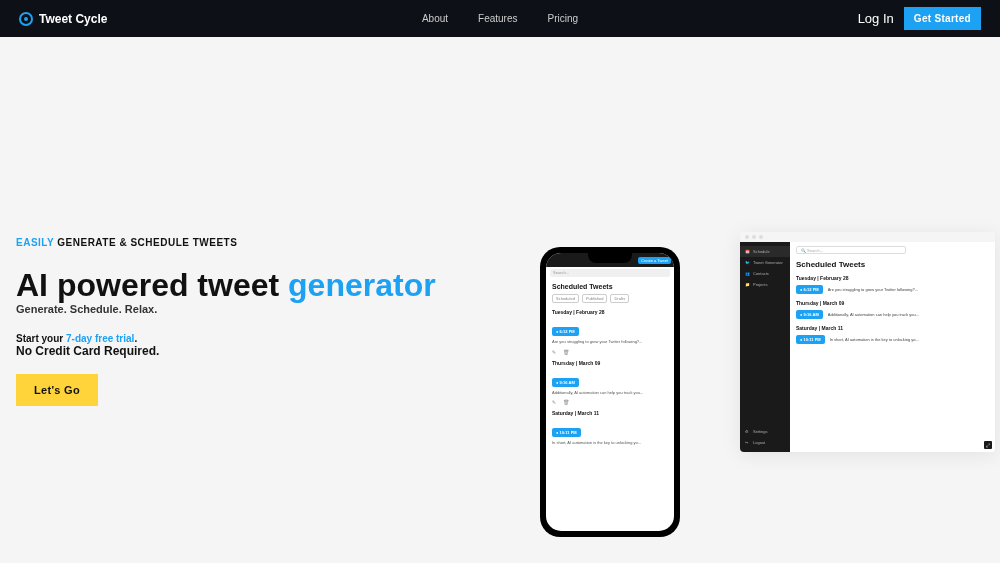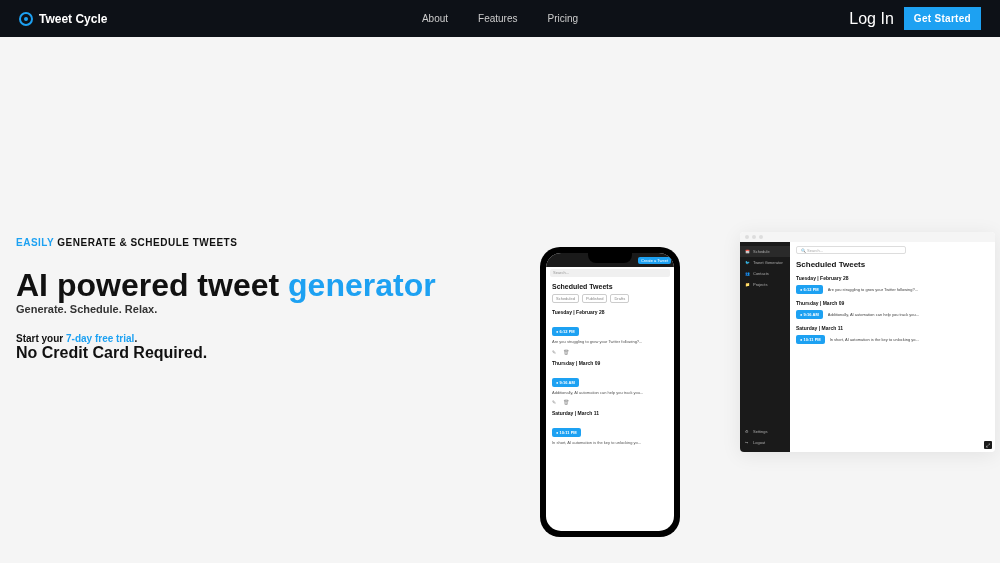--- a/index.html
+++ b/index.html
@@ -14,7 +14,7 @@
     .nav-center { display: flex; gap: 30px; position: absolute; left: 50%; transform: translateX(-50%); }
     .nav-link { color: #ccc; font-size: 10px; text-decoration: none; cursor: pointer; }
     .nav-right { display: flex; align-items: center; gap: 10px; }
-    .login-link { color: #fff; font-size: 16px; cursor: pointer; }
+    .login-link { color: #fff; font-size: 13px; cursor: pointer; }
     .cta-btn { background: #1da1f2; color: #fff; border: none; padding: 6px 10px; font-size: 10px; font-weight: 600; cursor: pointer; letter-spacing: 0.3px; }
     
     

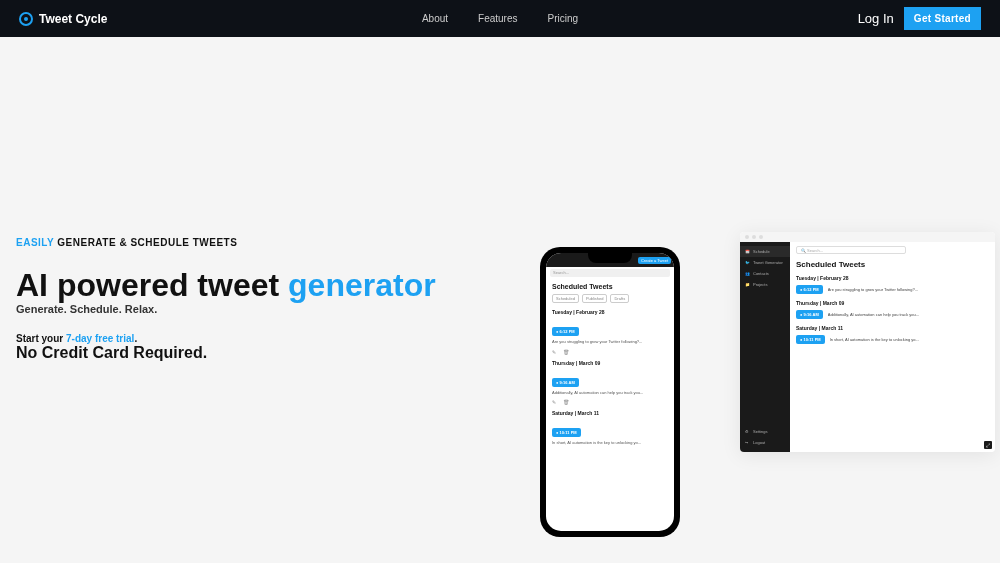--- a/index.html
+++ b/index.html
@@ -28,7 +28,7 @@
     .subhead { font-size: 11px; color: #333; margin-bottom: 18px; font-weight: 600; }
     .trial-text { font-size: 10px; font-weight: 700; color: #111; }
     .trial-link { color: #1da1f2; }
-    .no-cc { font-size: 16px; font-weight: 700; color: #111; margin-bottom: 16px; }
+    .no-cc { font-size: 12px; font-weight: 700; color: #111; margin-bottom: 16px; }
     .letsgo-btn { background: #ffd43b; color: #111; border: none; padding: 10px 18px; font-size: 11px; font-weight: 700; cursor: pointer; letter-spacing: 0.3px; }
     
     

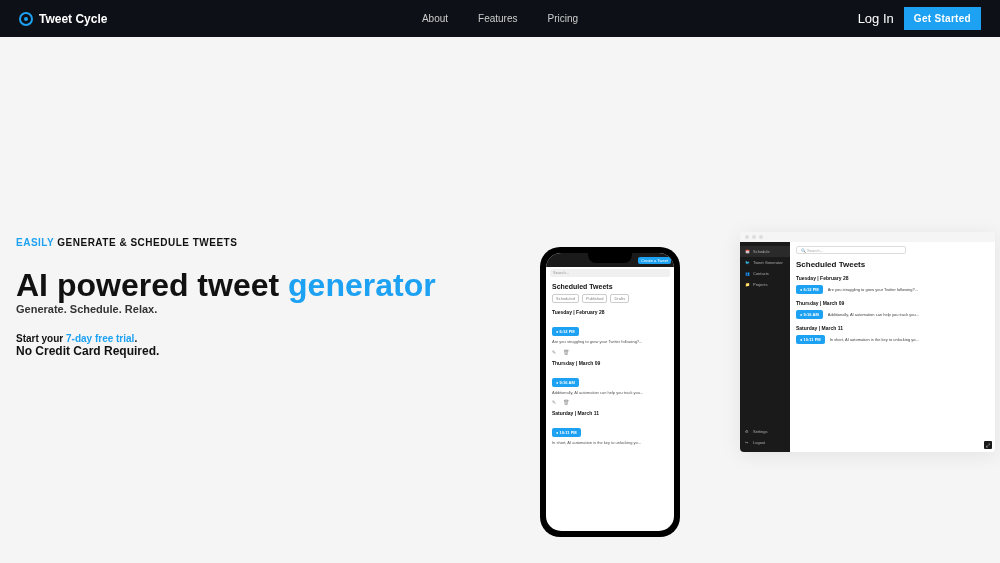--- a/index.html
+++ b/index.html
@@ -99,6 +99,7 @@
       <span>Start your </span><span class="trial-link">7-day free trial</span><span>.</span>
     </div>
     <div class="no-cc">No Credit Card Required.</div>
+    <button class="letsgo-btn">Let's Go</button>
   </div>
 
   <div class="phone">

